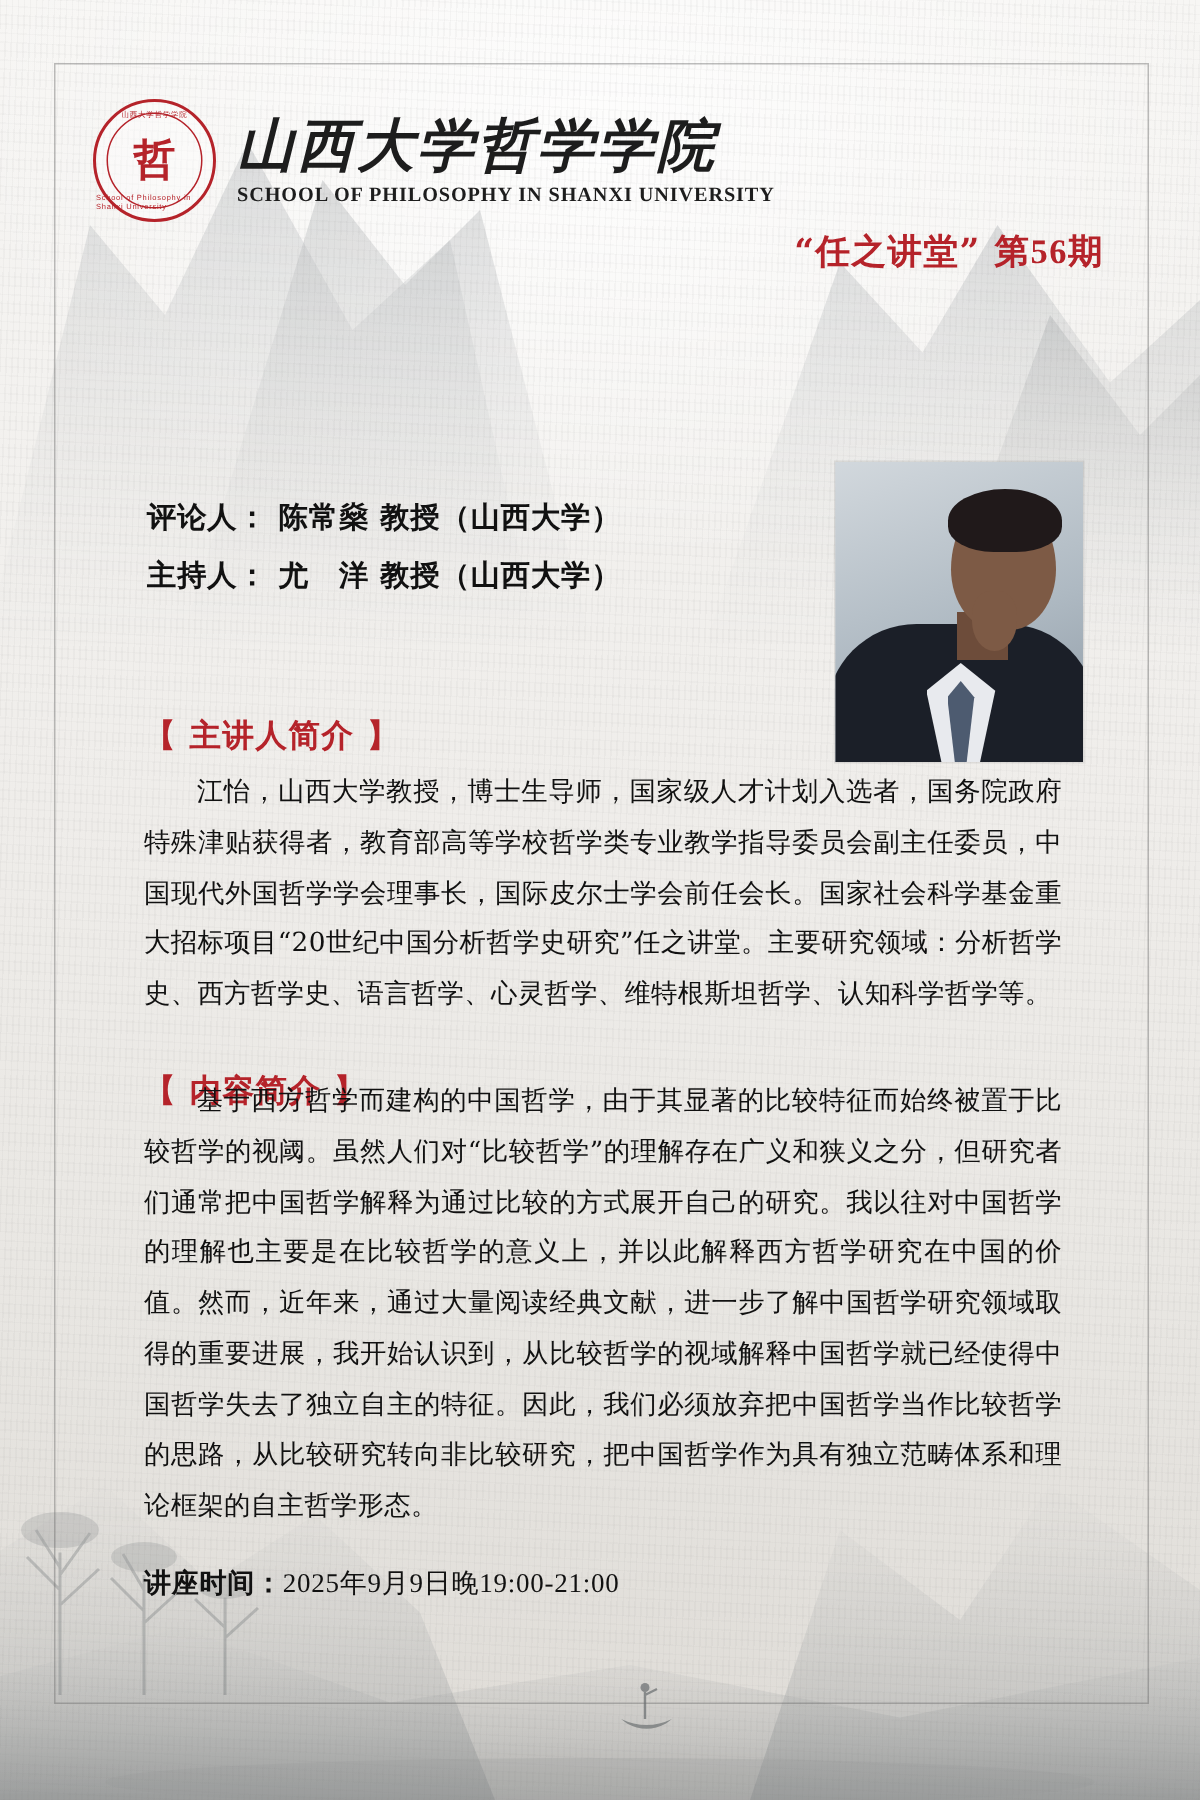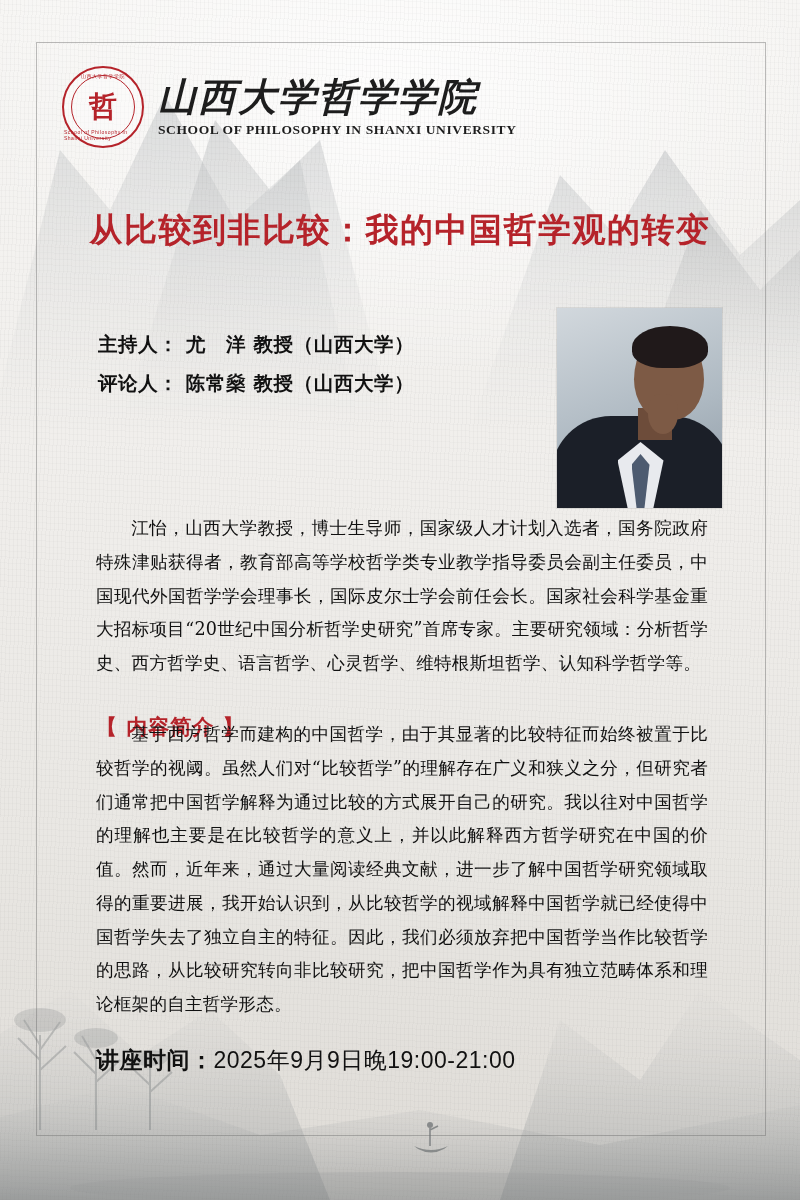--- a/index.html
+++ b/index.html
@@ -349,6 +349,10 @@
     </div>
   </div>
 
+  <div class="series">
+    <span>“任之讲堂”</span>
+    <span class="num">第56期</span>
+  </div>
 
   <div class="title">从比较到非比较：我的中国哲学观的转变</div>
 

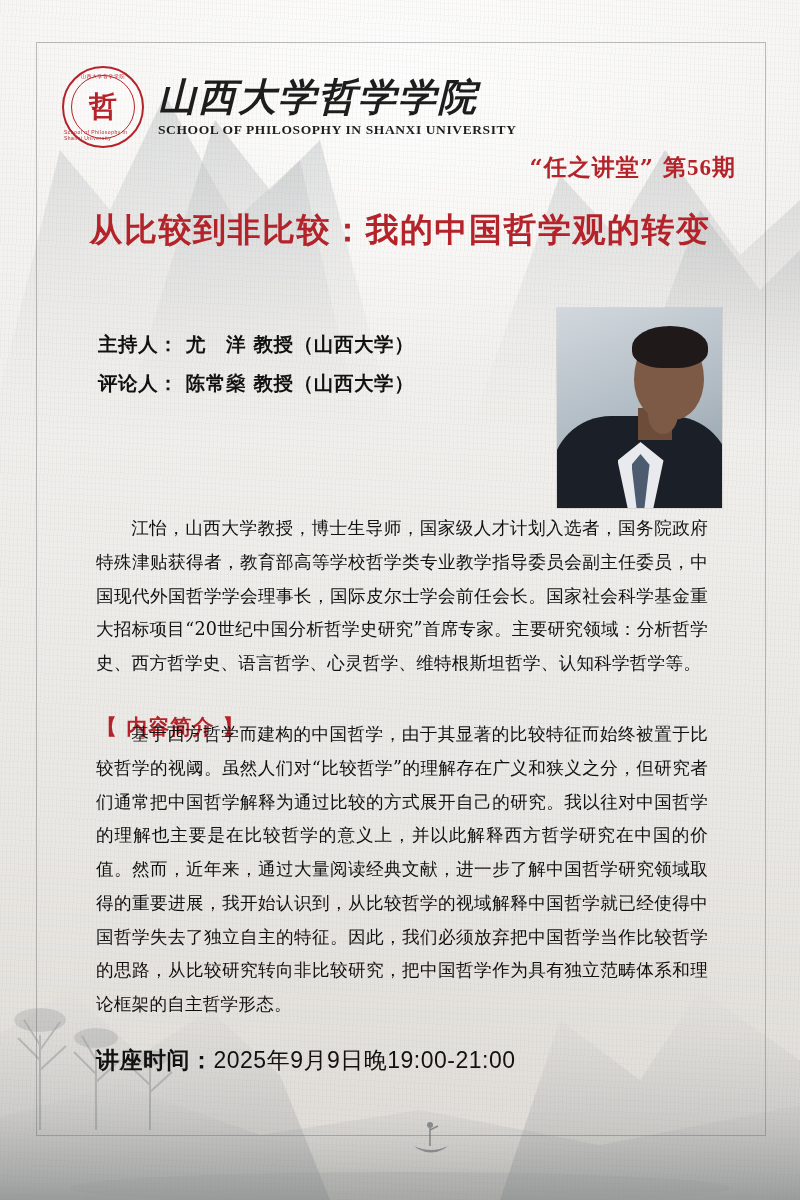--- a/index.html
+++ b/index.html
@@ -354,7 +354,6 @@
     <span class="num">第56期</span>
   </div>
 
-  <div class="title">从比较到非比较：我的中国哲学观的转变</div>
 
   <div class="people">
     <div>主持人： 尤　洋 教授（山西大学）</div>

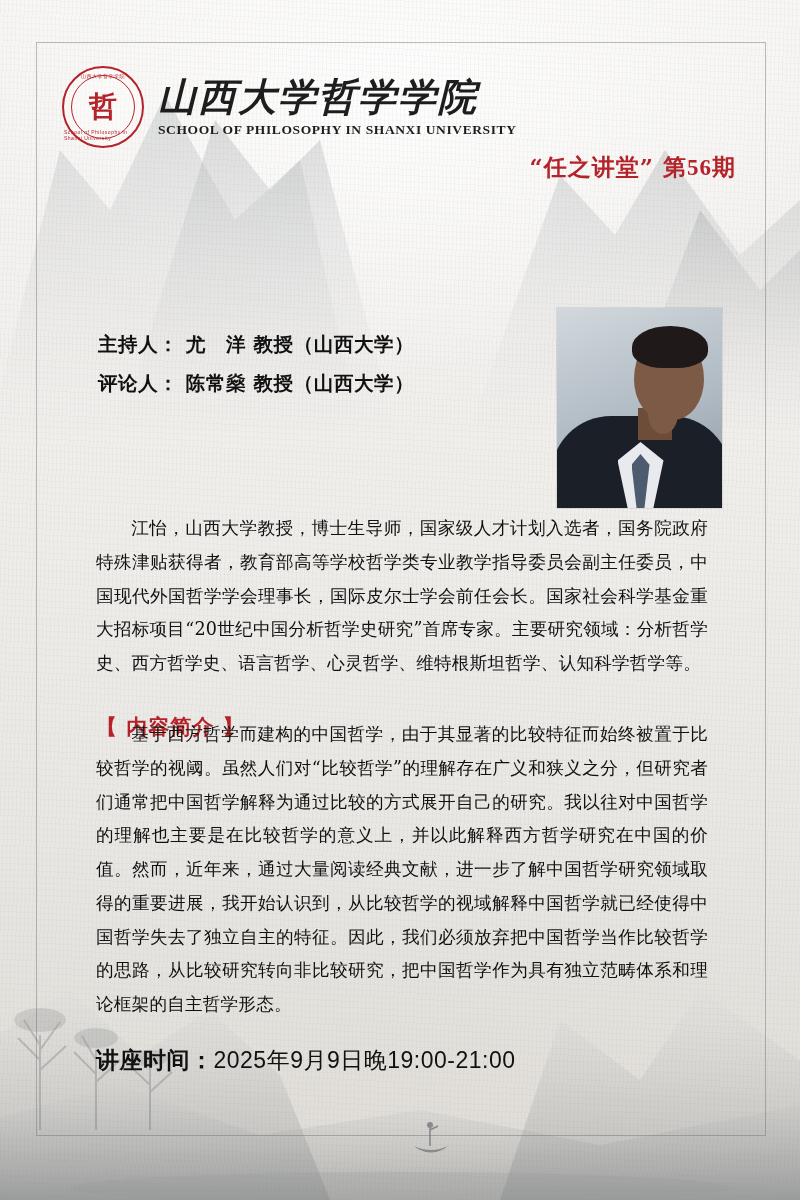--- a/index.html
+++ b/index.html
@@ -356,8 +356,8 @@
 
 
   <div class="people">
+    <div>评论人： 陈常燊 教授（山西大学）</div>
     <div>主持人： 尤　洋 教授（山西大学）</div>
-    <div>评论人： 陈常燊 教授（山西大学）</div>
   </div>
 
   <div class="portrait">

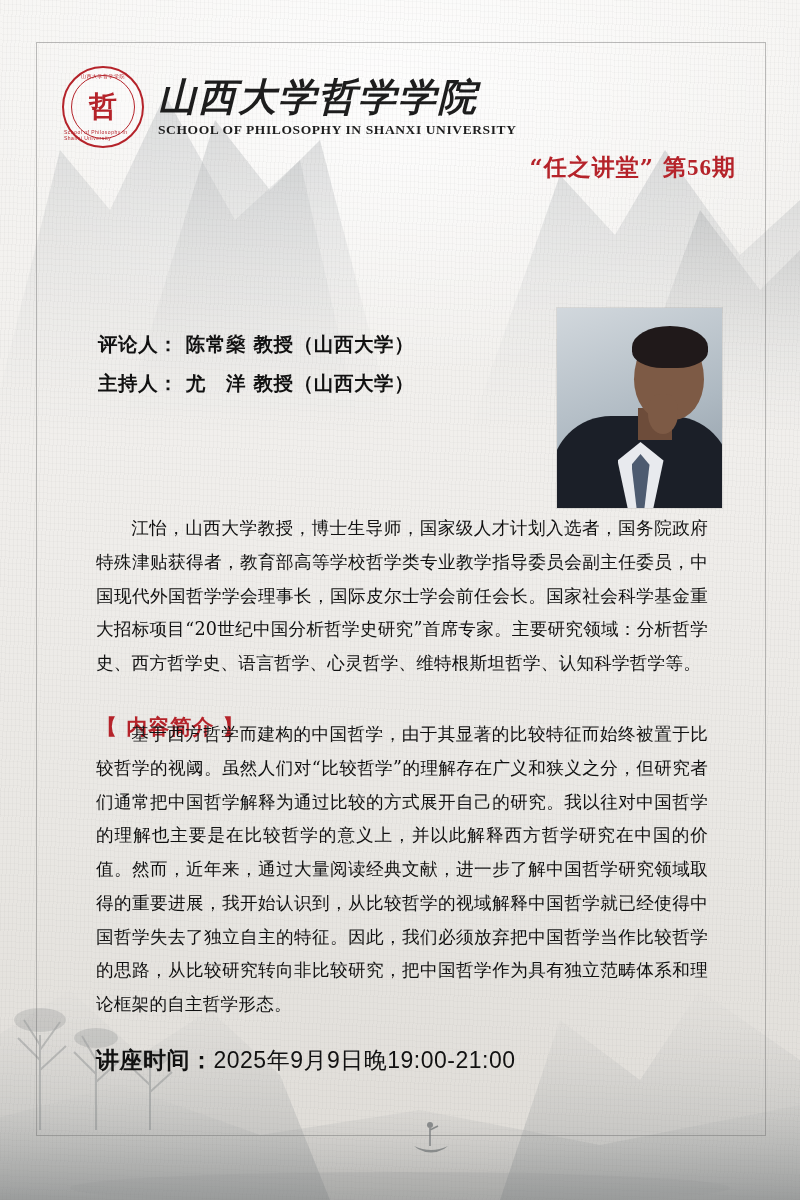--- a/index.html
+++ b/index.html
@@ -371,6 +371,7 @@
     <div class="hand"></div>
   </div>
 
+  <div class="sec-head sec-head-1">【 主讲人简介 】</div>
   <div class="body-text bio">
     <p>江怡，山西大学教授，博士生导师，国家级人才计划入选者，国务院政府特殊津贴获得者，教育部高等学校哲学类专业教学指导委员会副主任委员，中国现代外国哲学学会理事长，国际皮尔士学会前任会长。国家社会科学基金重大招标项目“20世纪中国分析哲学史研究”首席专家。主要研究领域：分析哲学史、西方哲学史、语言哲学、心灵哲学、维特根斯坦哲学、认知科学哲学等。</p>
   </div>

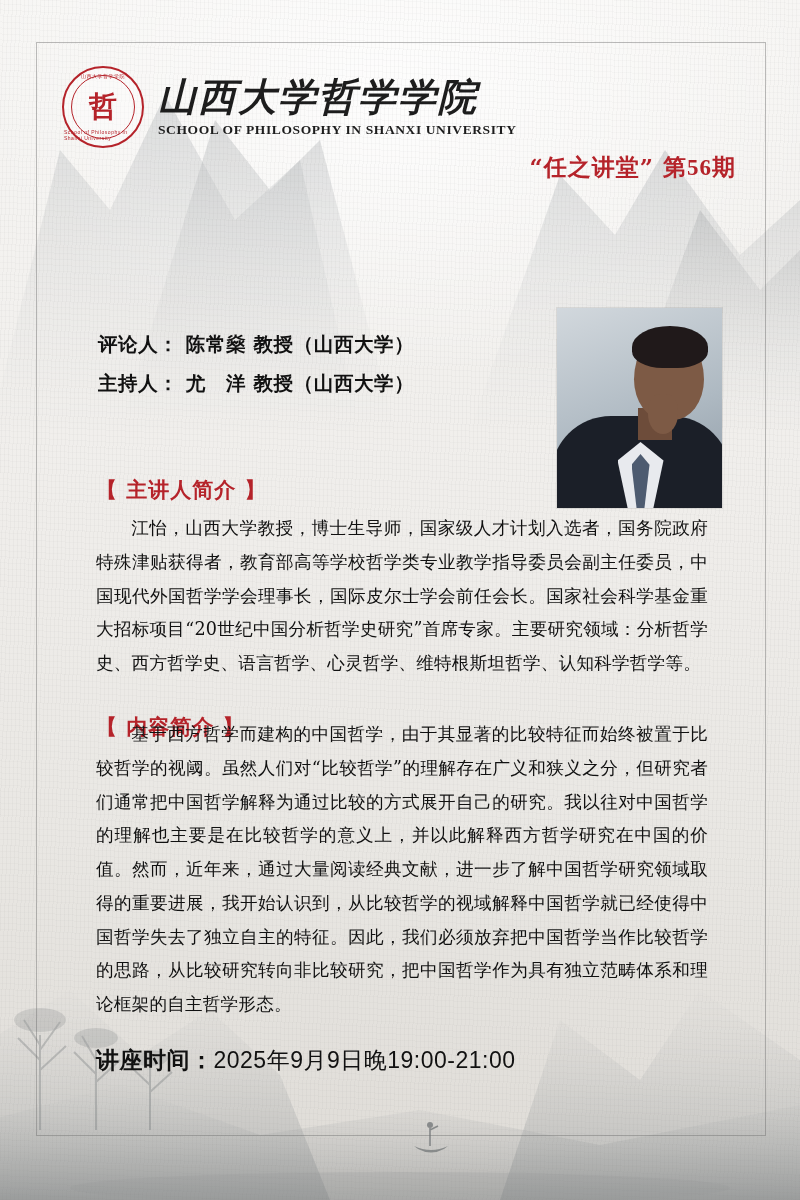--- a/index.html
+++ b/index.html
@@ -373,7 +373,7 @@
 
   <div class="sec-head sec-head-1">【 主讲人简介 】</div>
   <div class="body-text bio">
-    <p>江怡，山西大学教授，博士生导师，国家级人才计划入选者，国务院政府特殊津贴获得者，教育部高等学校哲学类专业教学指导委员会副主任委员，中国现代外国哲学学会理事长，国际皮尔士学会前任会长。国家社会科学基金重大招标项目“20世纪中国分析哲学史研究”首席专家。主要研究领域：分析哲学史、西方哲学史、语言哲学、心灵哲学、维特根斯坦哲学、认知科学哲学等。</p>
+    <p>江怡，山西大学教授，博士生导师，国家级人才计划入选者，国务院政府特殊津贴获得者，教育部高等学校哲学类专业教学指导委员会副主任委员，中国现代外国哲学学会理事长，国际皮尔士学会前任会长。国家社会科学基金重大招标项目“20世纪中国分析哲学史研究”任之讲堂。主要研究领域：分析哲学史、西方哲学史、语言哲学、心灵哲学、维特根斯坦哲学、认知科学哲学等。</p>
   </div>
 
   <div class="sec-head sec-head-2">【 内容简介 】</div>

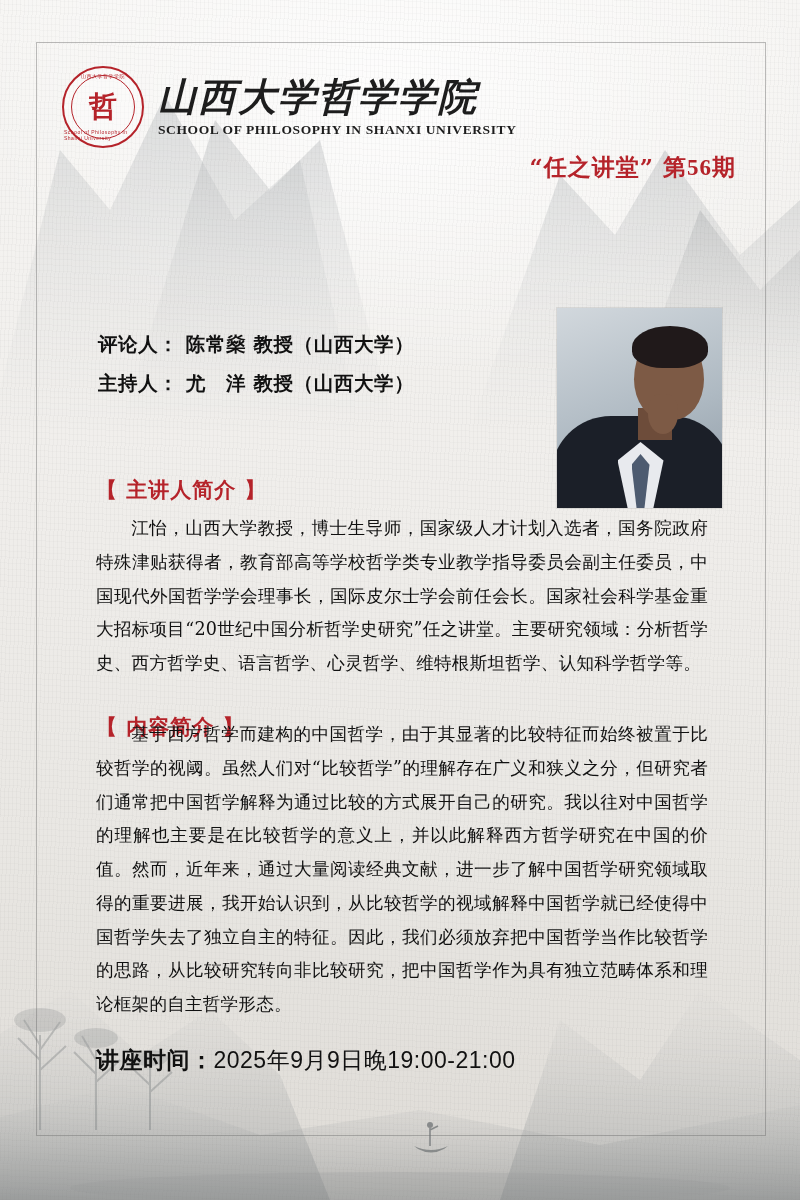--- a/index.html
+++ b/index.html
@@ -257,8 +257,8 @@
   .footer {
     position: absolute;
     left: 96px;
-    font-family: Liberation Sans, sans-serif;
-    font-size: 23px;
+    font-family: Liberation Serif, serif;
+    font-size: 18px;
     color: #111;
     letter-spacing: 0.5px;
     line-height: 1.95;

